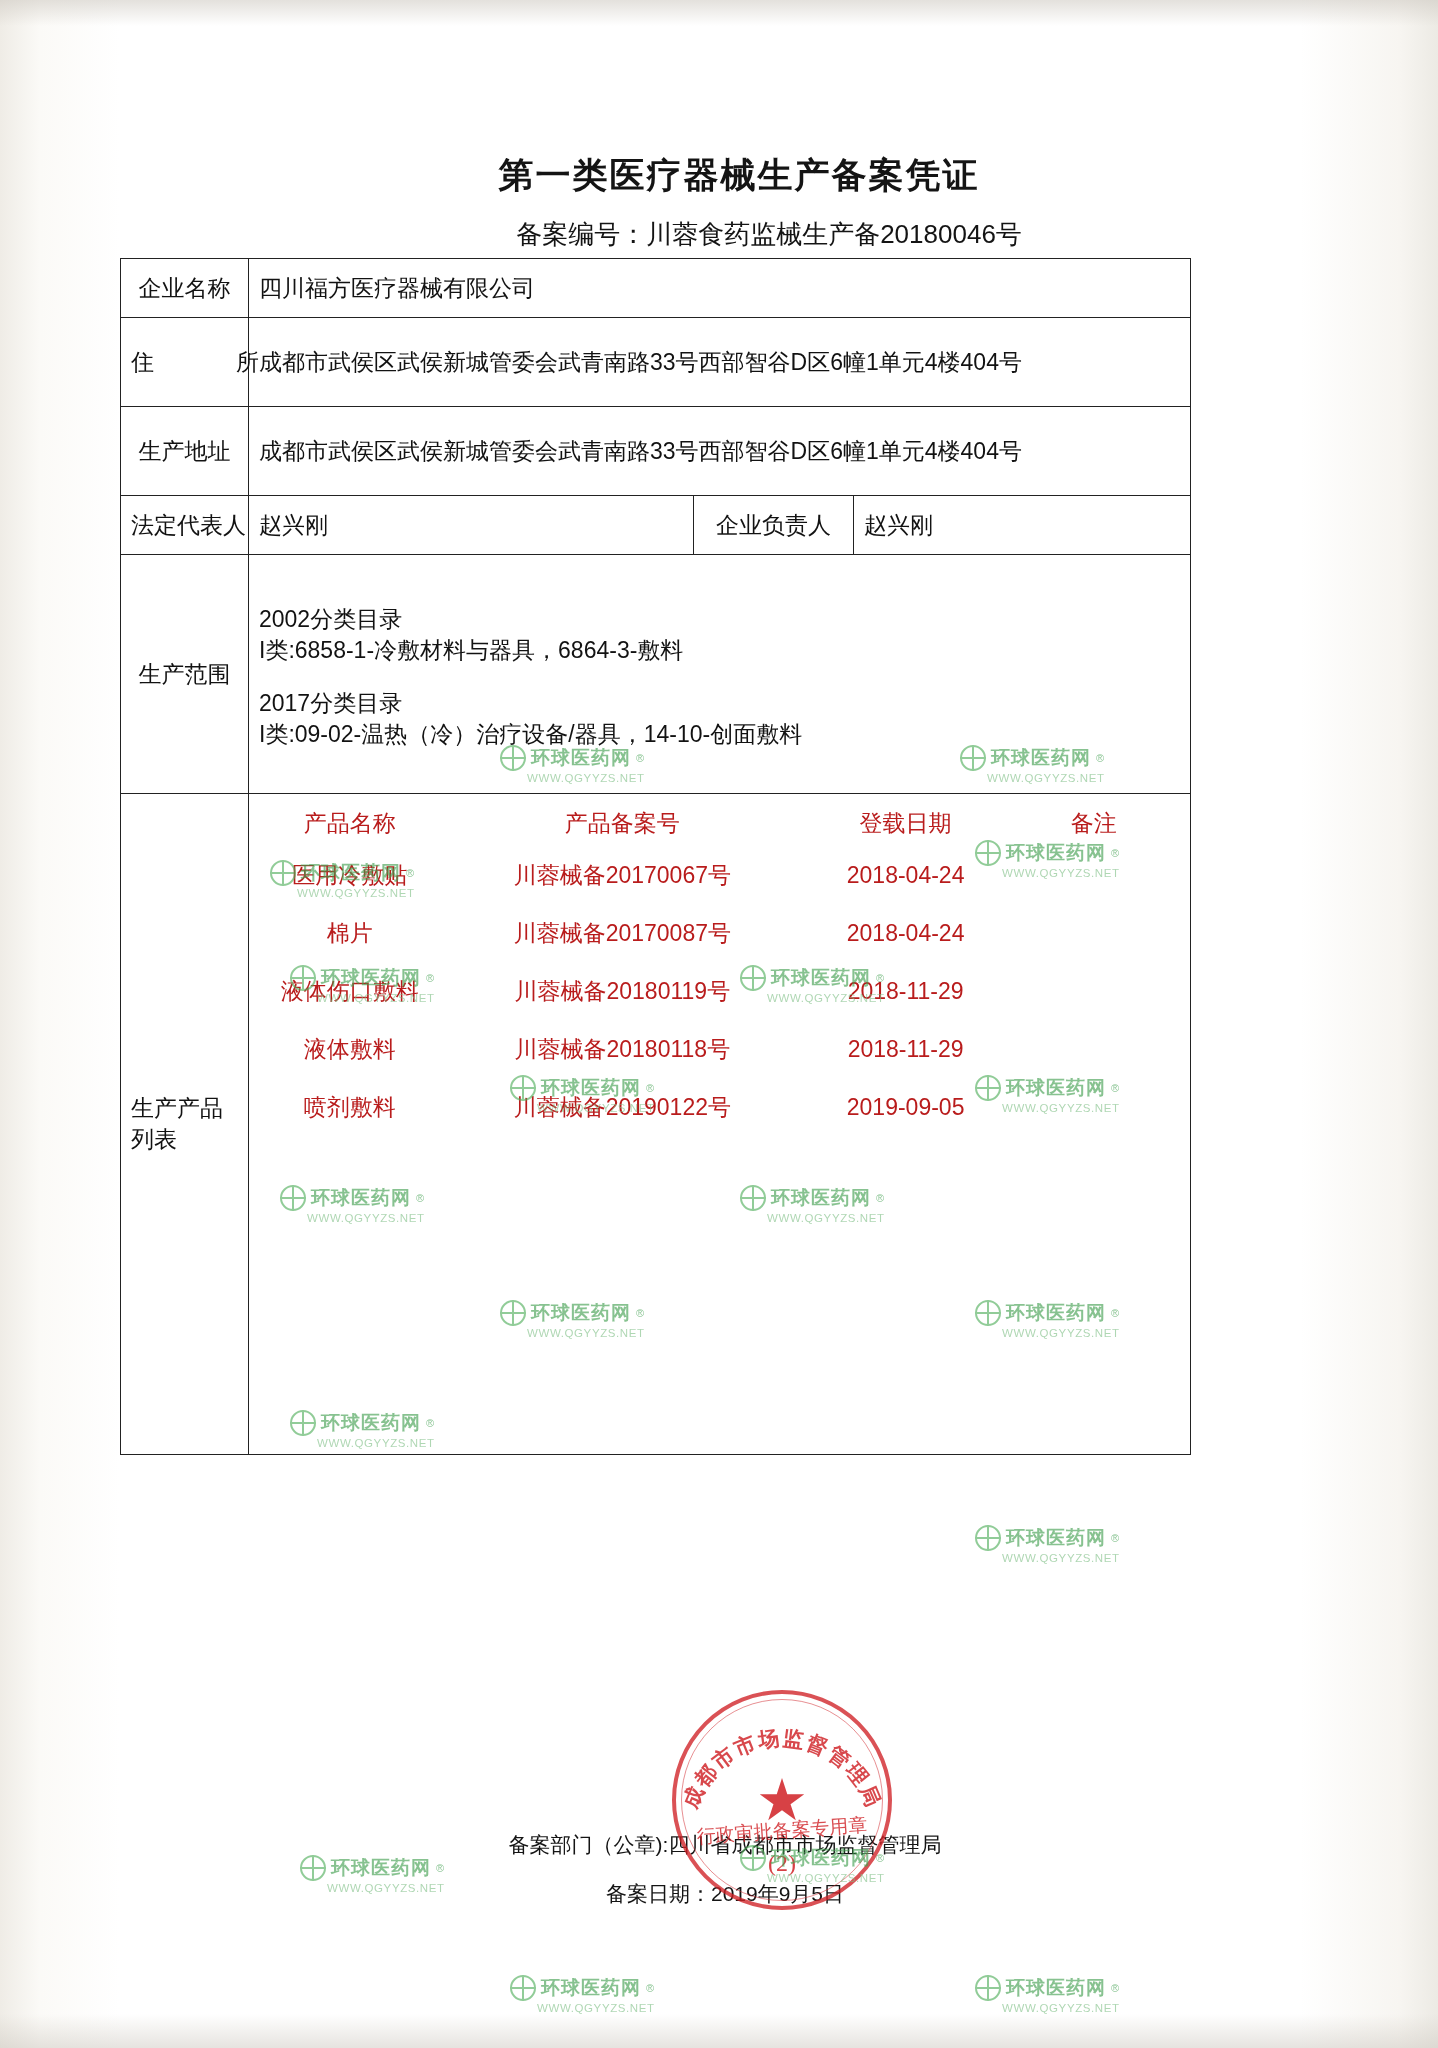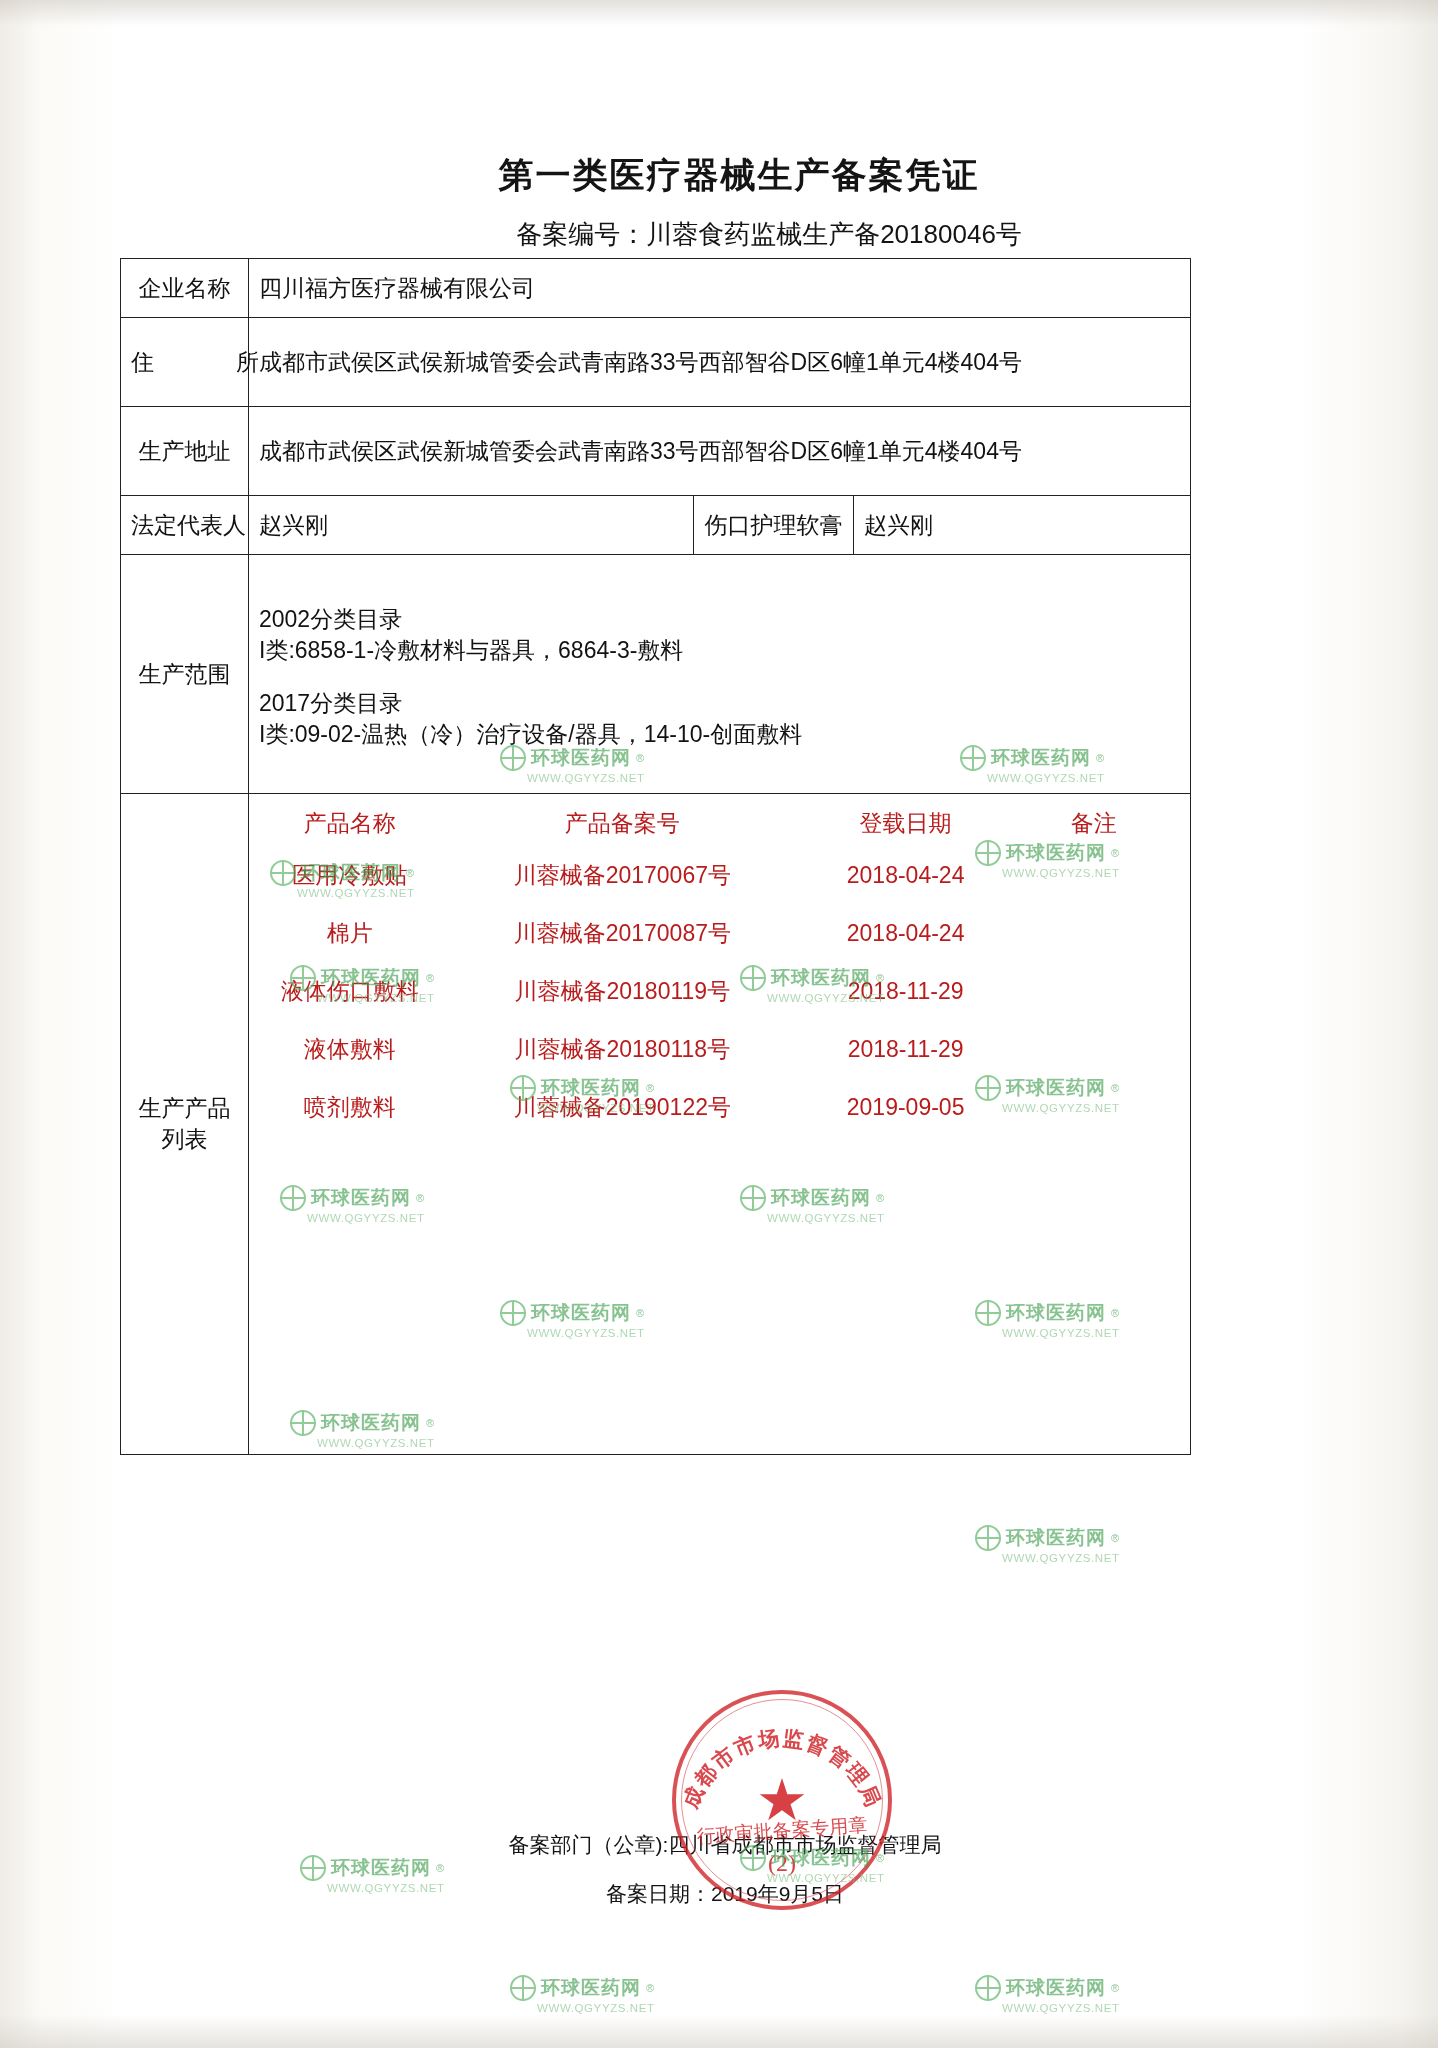--- a/index.html
+++ b/index.html
@@ -313,7 +313,7 @@
     <tr class="row-h-1">
       <td class="lbl">法定代表人</td>
       <td class="val" colspan="2">赵兴刚</td>
-      <td class="lbl" style="width:160px">伤口护理软膏</td>
+      <td class="lbl" style="width:160px">企业负责人</td>
       <td class="val" colspan="2">赵兴刚</td>
     </tr>
 

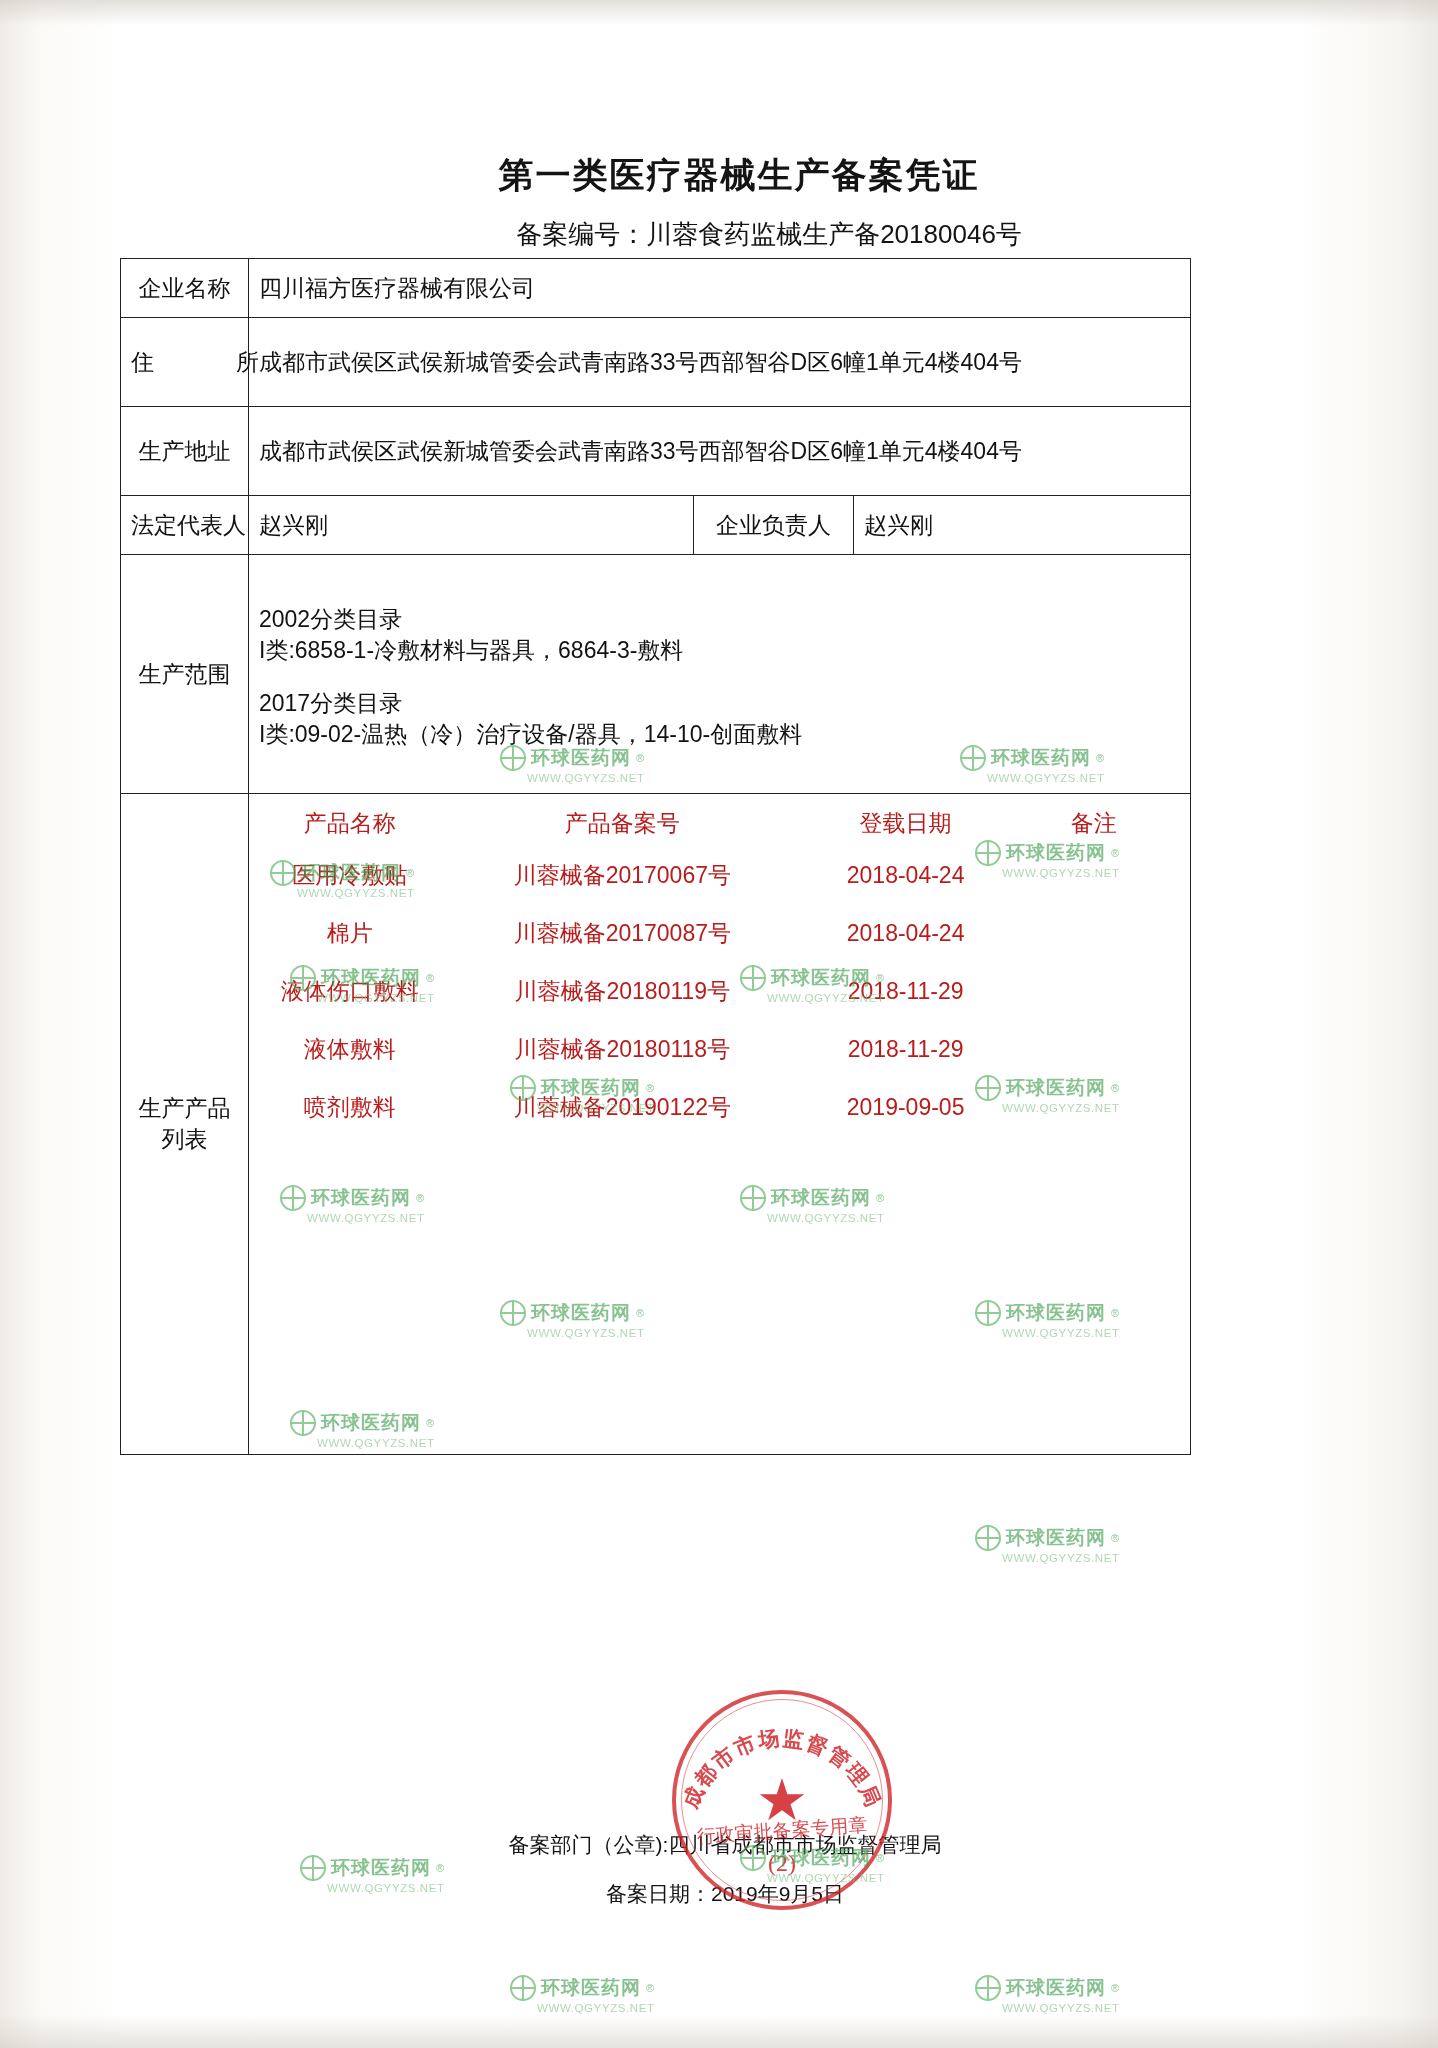--- a/index.html
+++ b/index.html
@@ -116,7 +116,7 @@
 
   
   .plist-label {
-    text-align: center;
+    text-align: left;
     vertical-align: middle;
     width: 128px;
     font-size: 23px;

